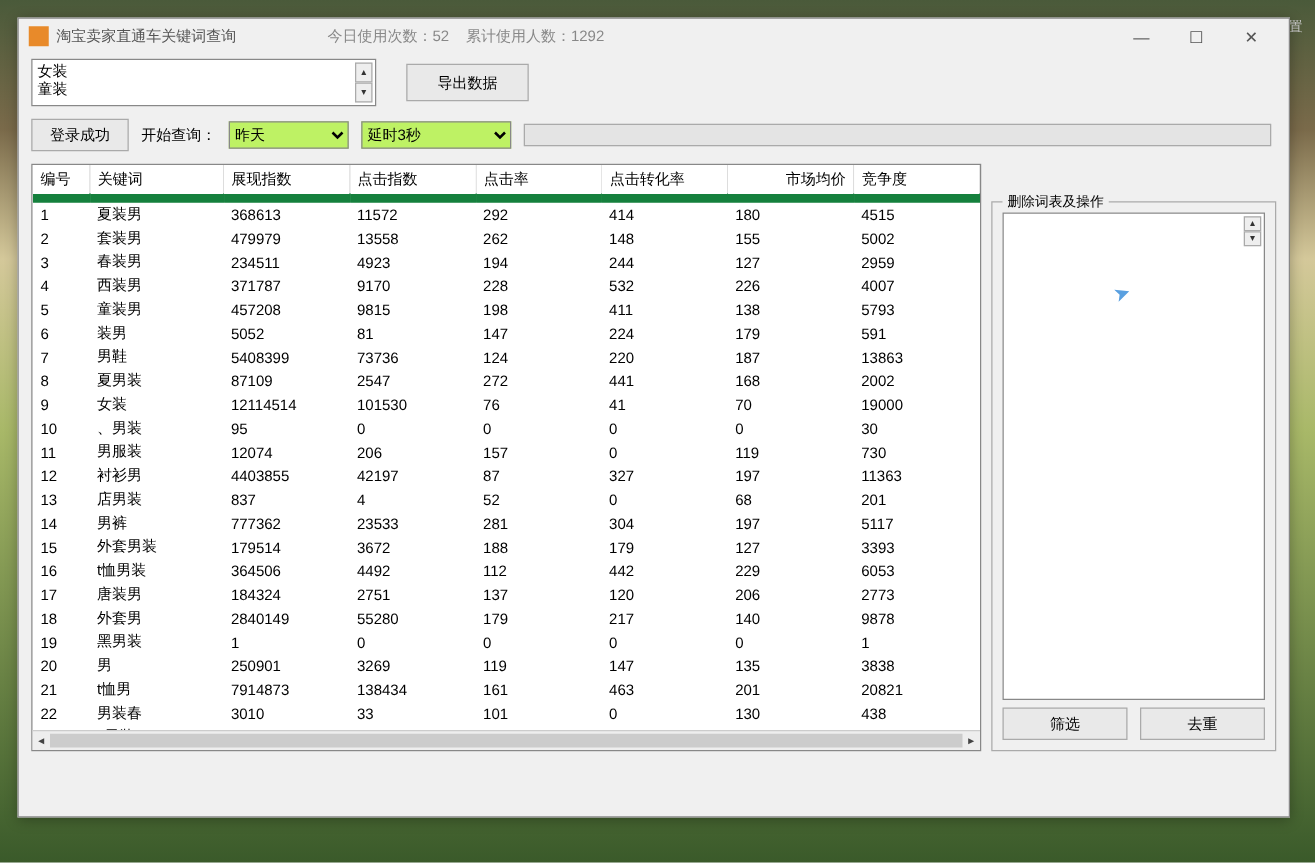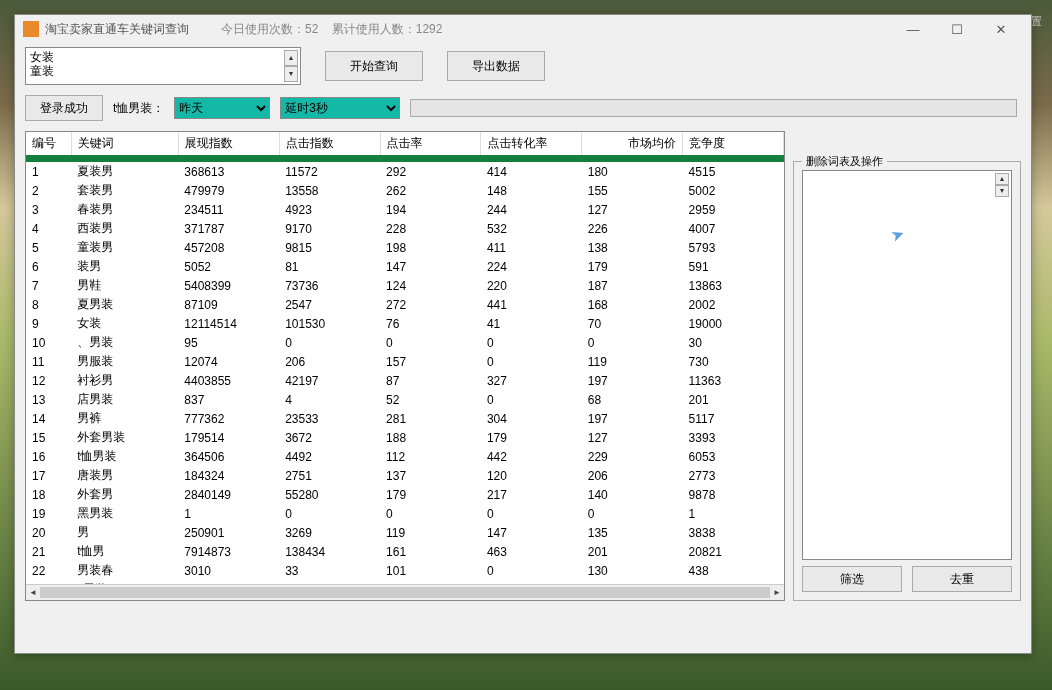--- a/index.html
+++ b/index.html
@@ -43,7 +43,7 @@
   background: #e88a2a;
   margin-right: 6px;
 }
-.titlebar .stats { margin-left: 32px; color: #888; }
+.titlebar .stats { margin-left: 73px; color: #888; }
 .win-controls {
   margin-left: auto;
   display: flex;

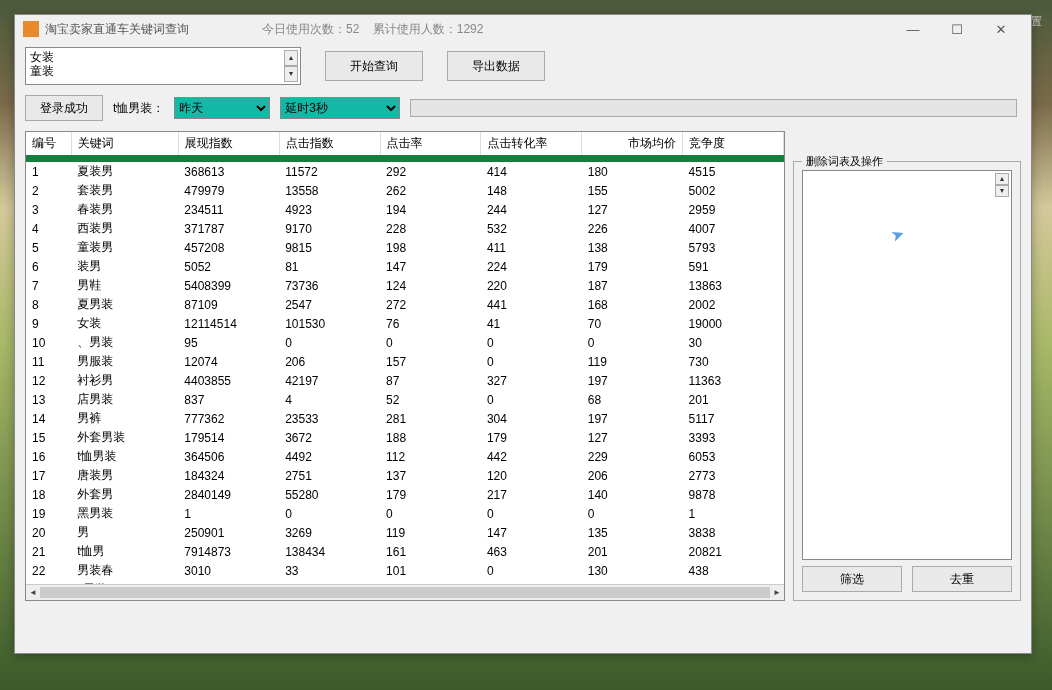--- a/index.html
+++ b/index.html
@@ -244,7 +244,6 @@
           <div>▾</div>
       </div>
     </div>
-    <button class="btn">开始查询</button>
     <button class="btn">导出数据</button>
   </div>
 

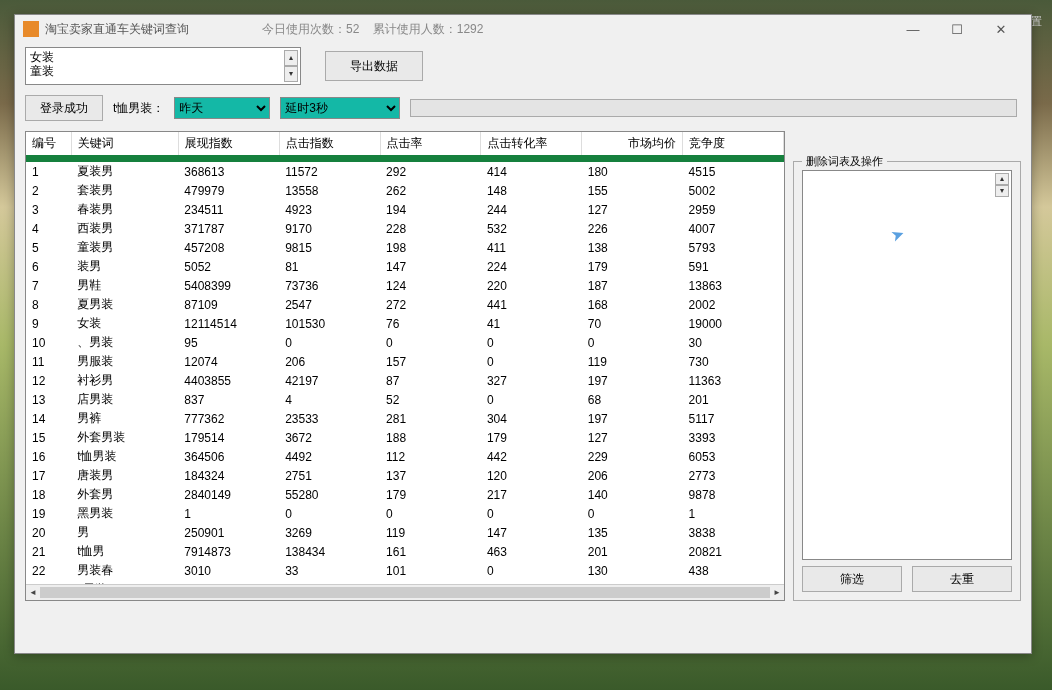--- a/index.html
+++ b/index.html
@@ -249,7 +249,7 @@
 
   <div class="toolbar2">
     <button class="btn small">登录成功</button>
-    <span>t恤男装：</span>
+    <span>开始查询：</span>
     <select style="width:96px;"><option>昨天</option></select>
     <select style="width:120px;"><option>延时3秒</option></select>
     <div class="progress"></div>

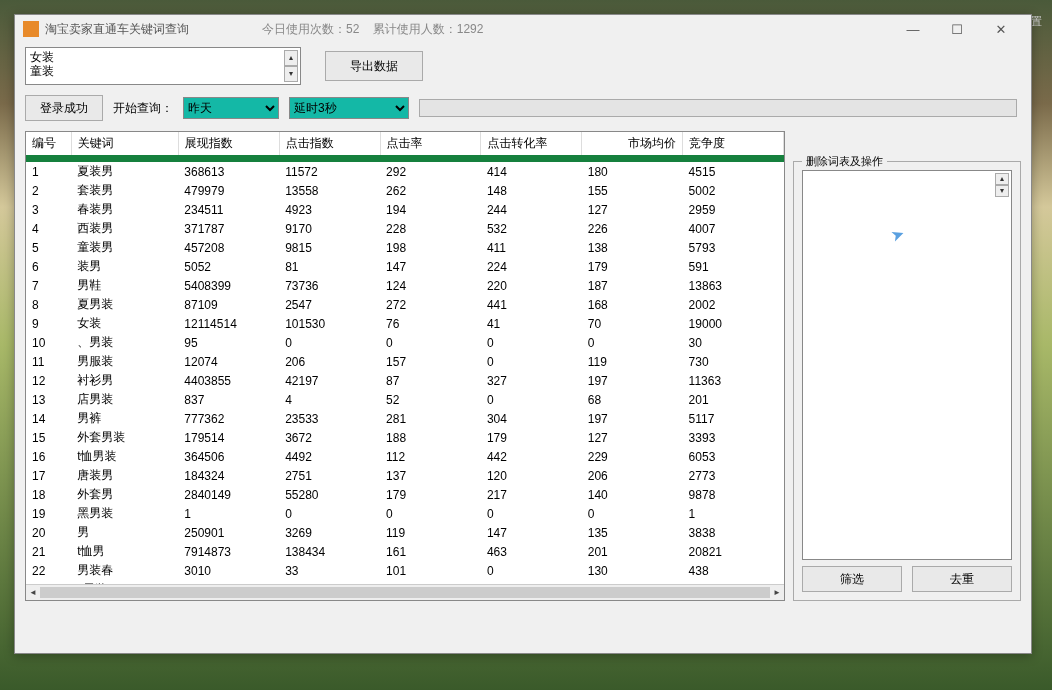--- a/index.html
+++ b/index.html
@@ -99,7 +99,7 @@
   height: 22px;
   font-size: 12px;
   border: 1px solid #888;
-  background: #14b8a6;
+  background: #bef264;
 }
 .progress {
   flex: 1;

